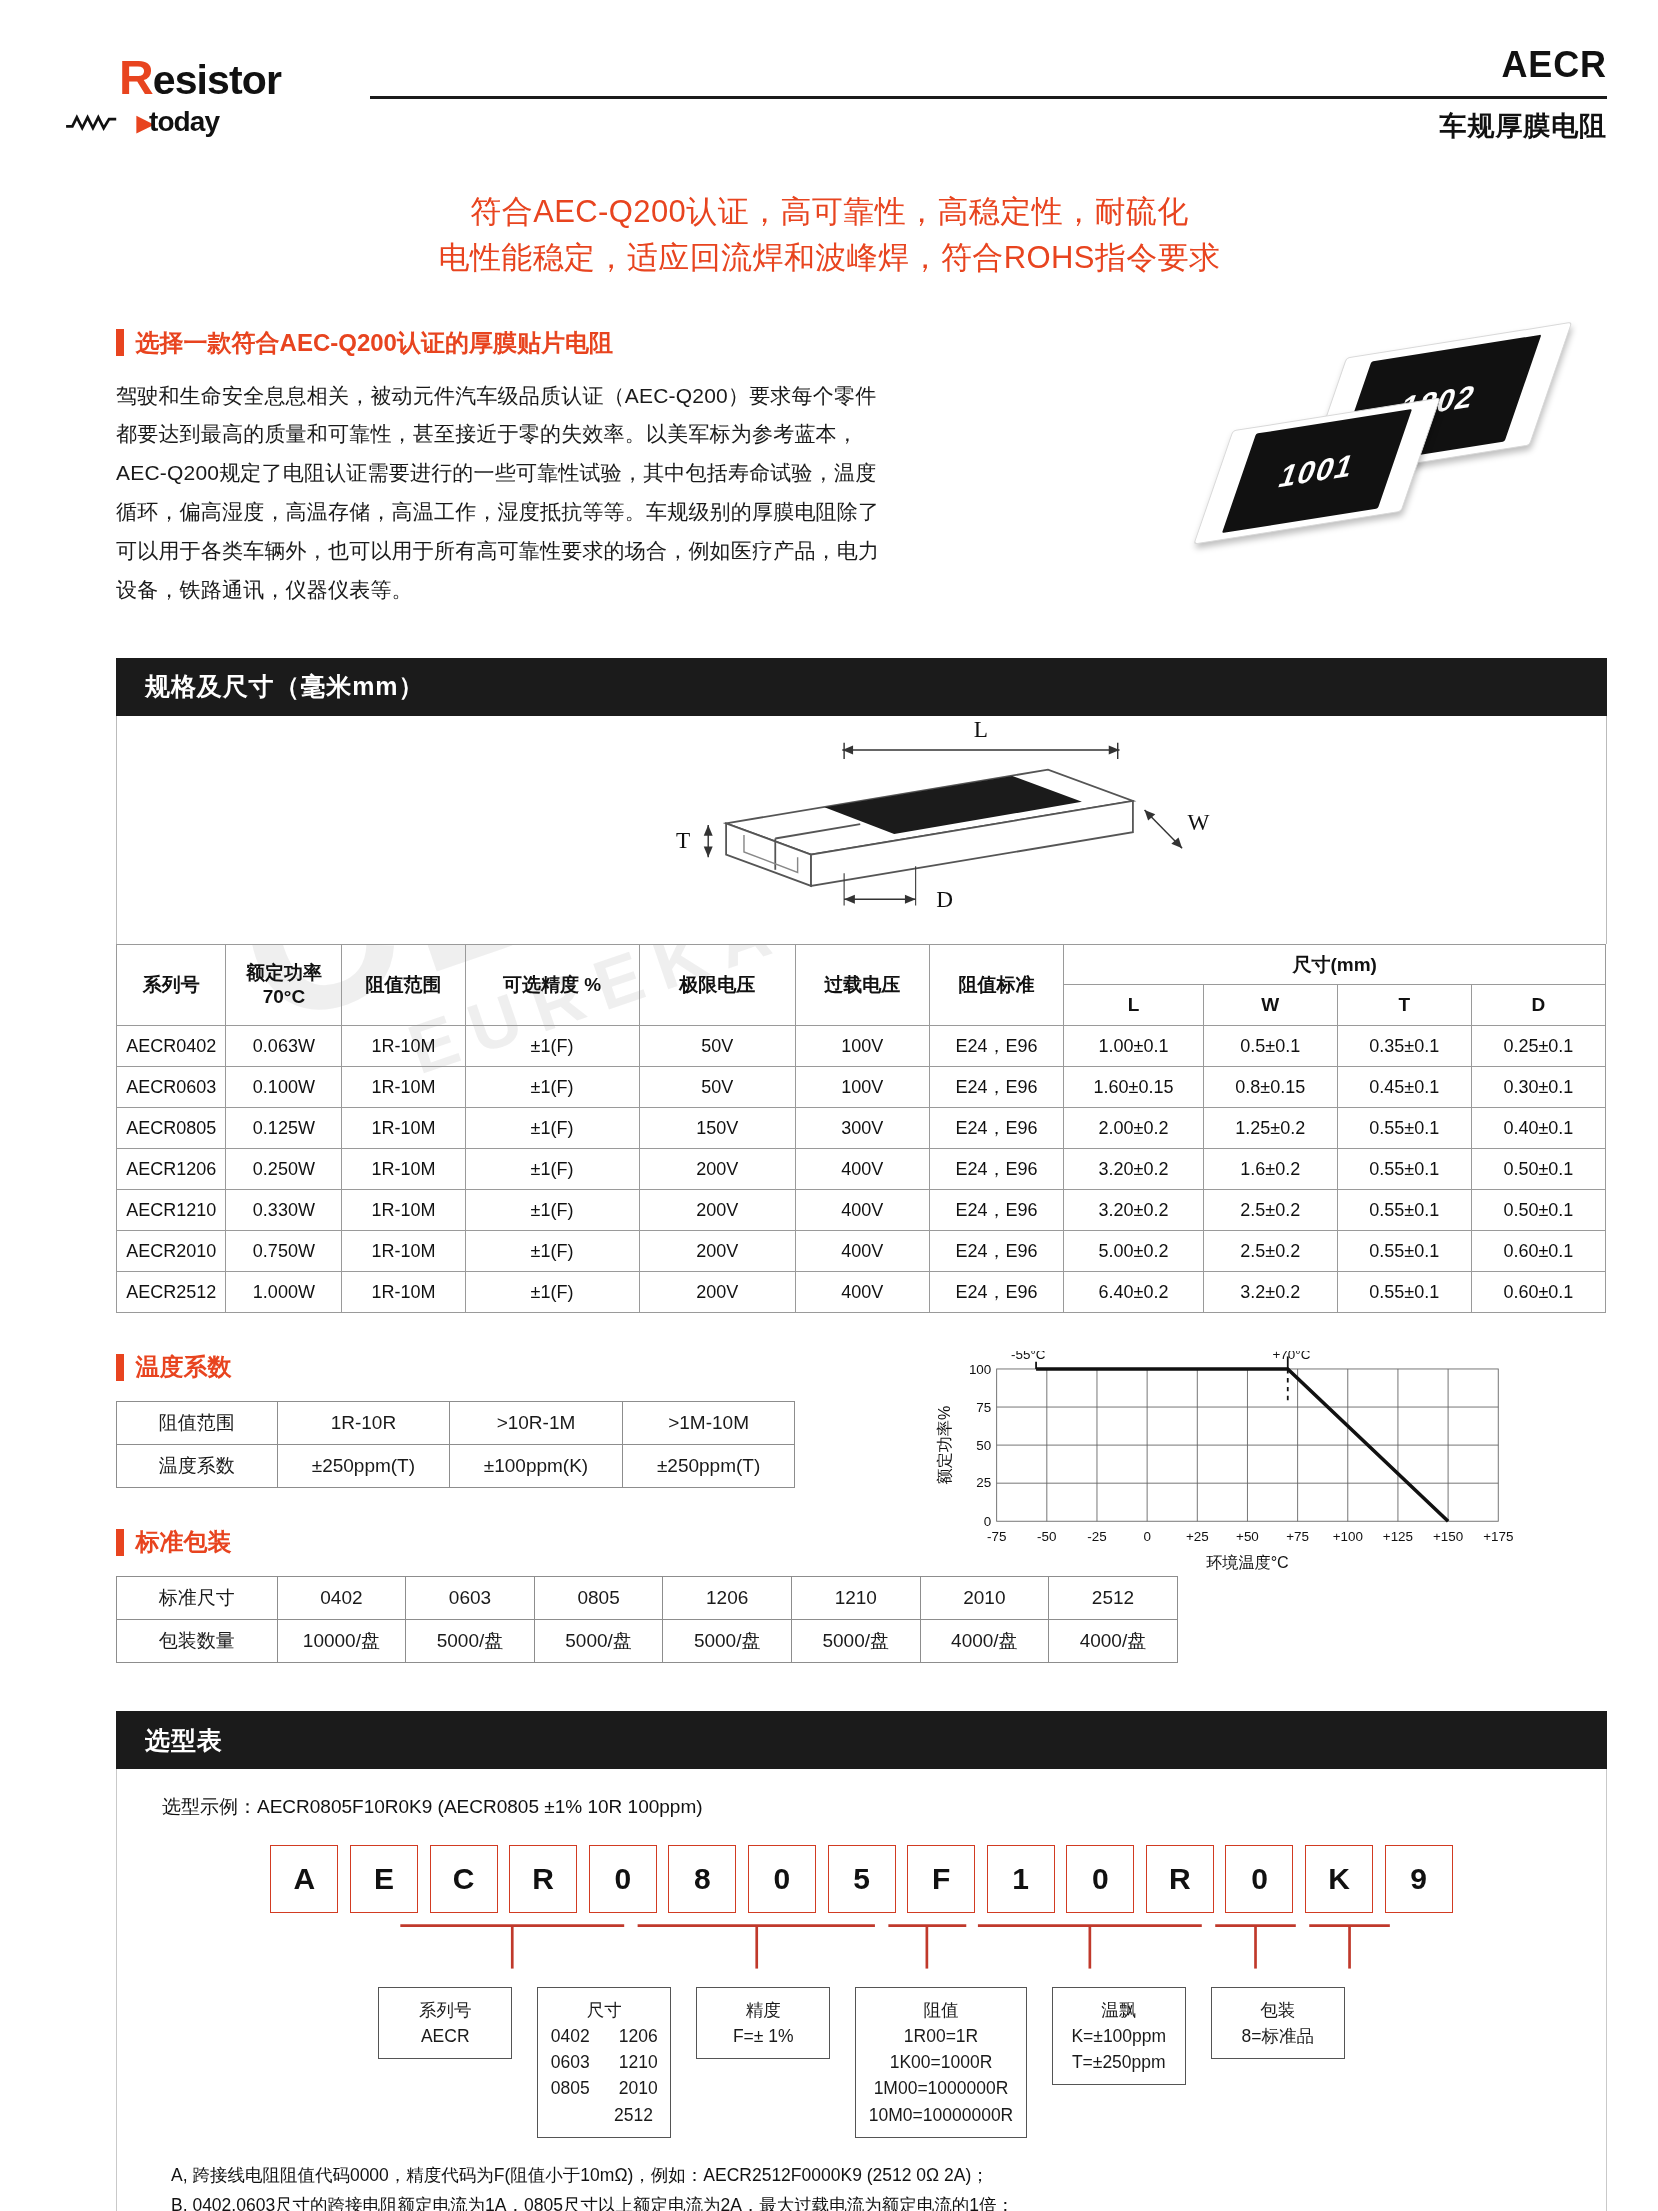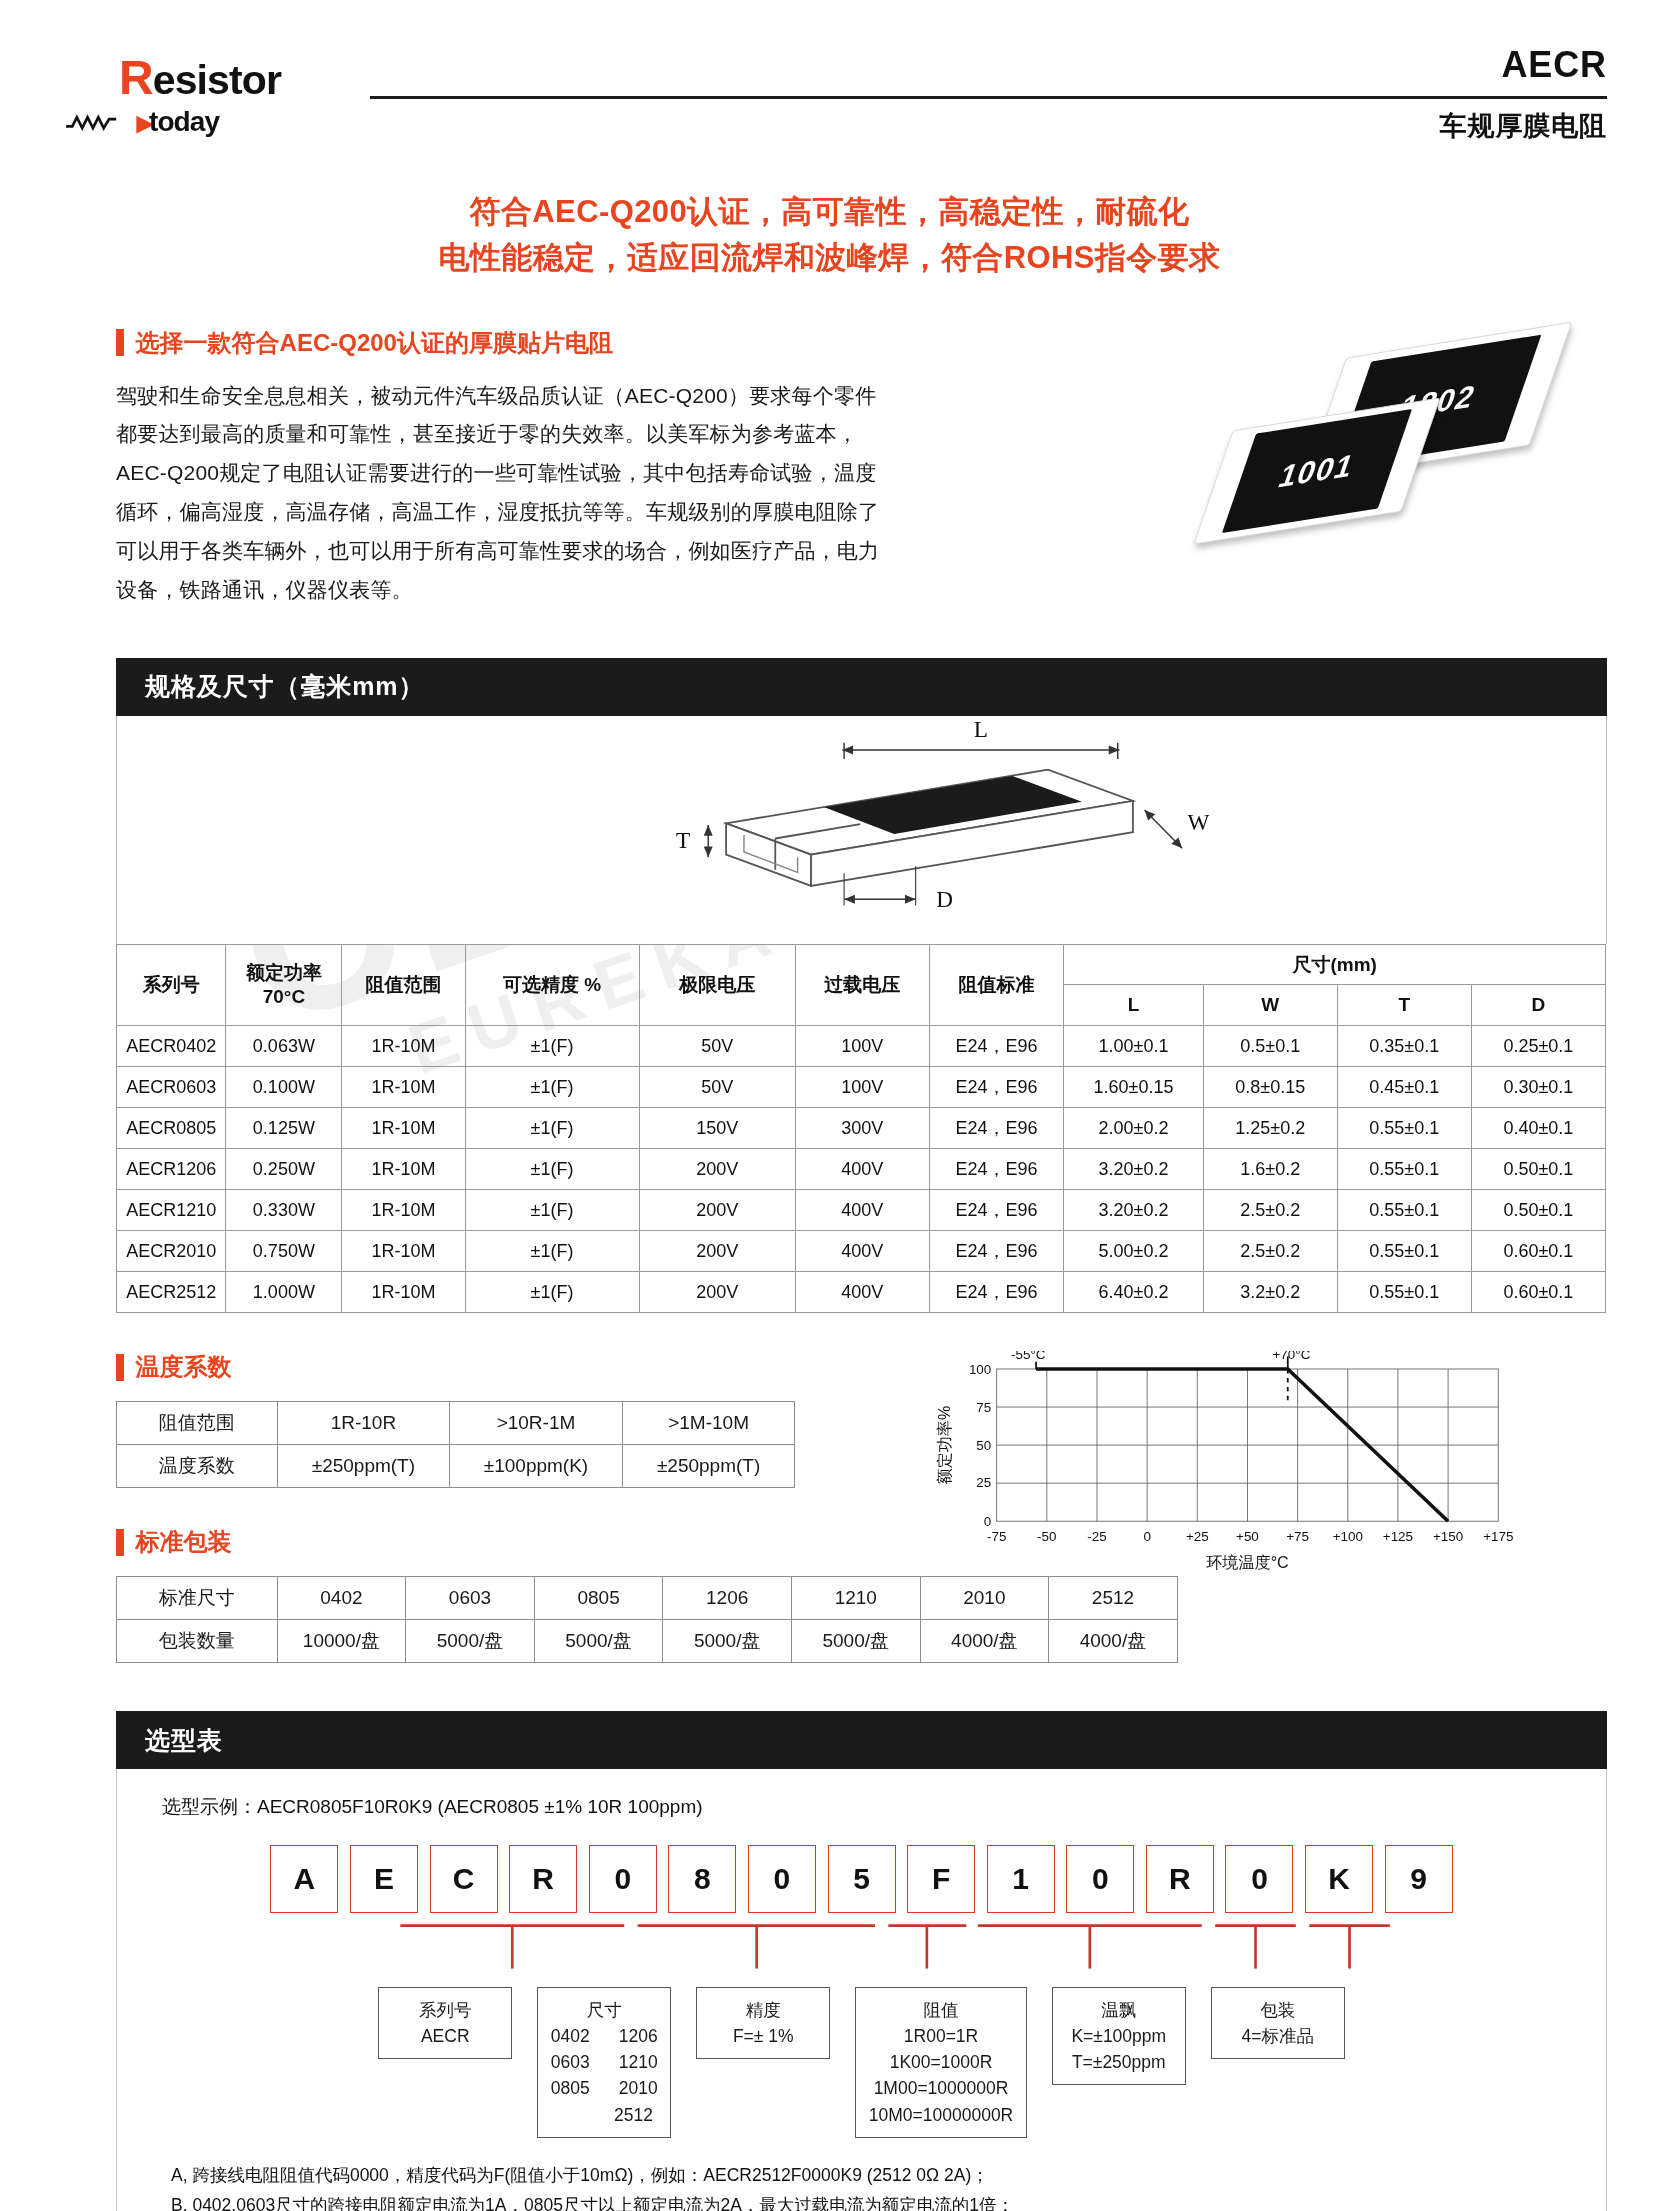--- a/index.html
+++ b/index.html
@@ -83,7 +83,7 @@
   .hero{
     text-align:center;
     color:#e8441f;
-    font-weight:bold;
+    font-weight:normal;
     font-size:31px;
     line-height:1.5;
     margin-top:45px;

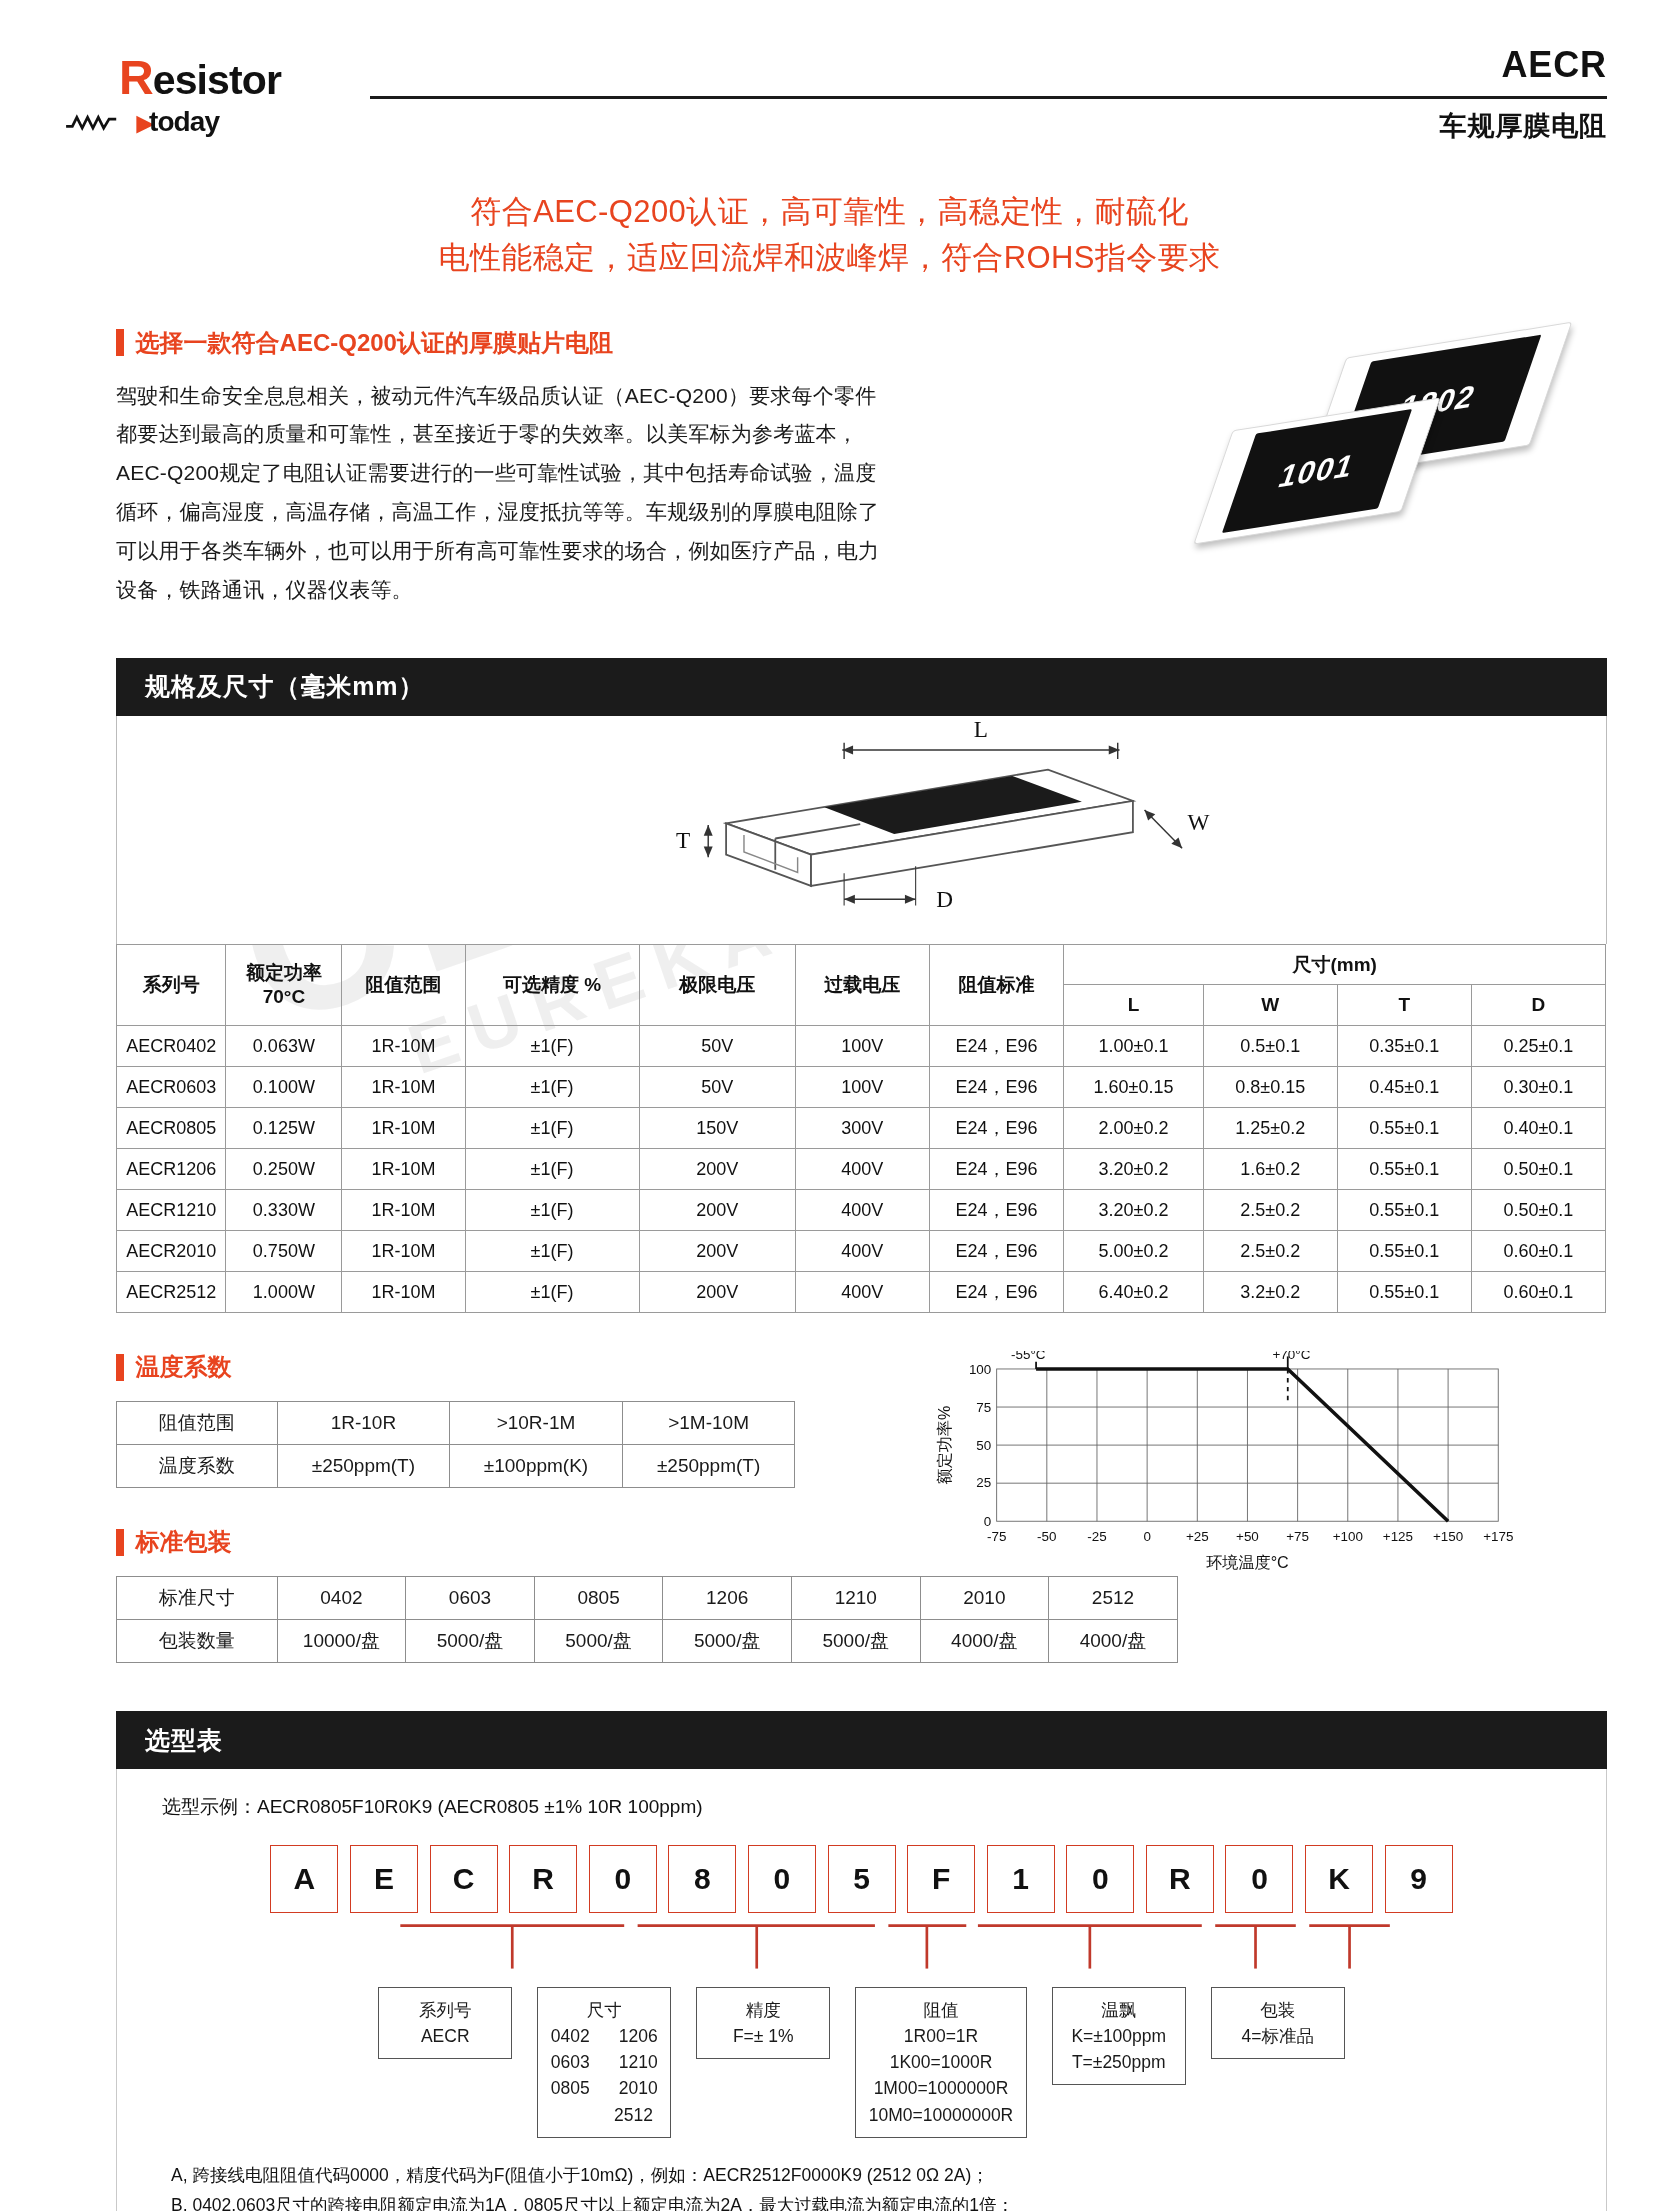--- a/index.html
+++ b/index.html
@@ -600,7 +600,7 @@
         </div>
         <div class="legend-box">
           <div>包装</div>
-          <div>4=标准品</div>
+          <div>8=标准品</div>
         </div>
       </div>
 

